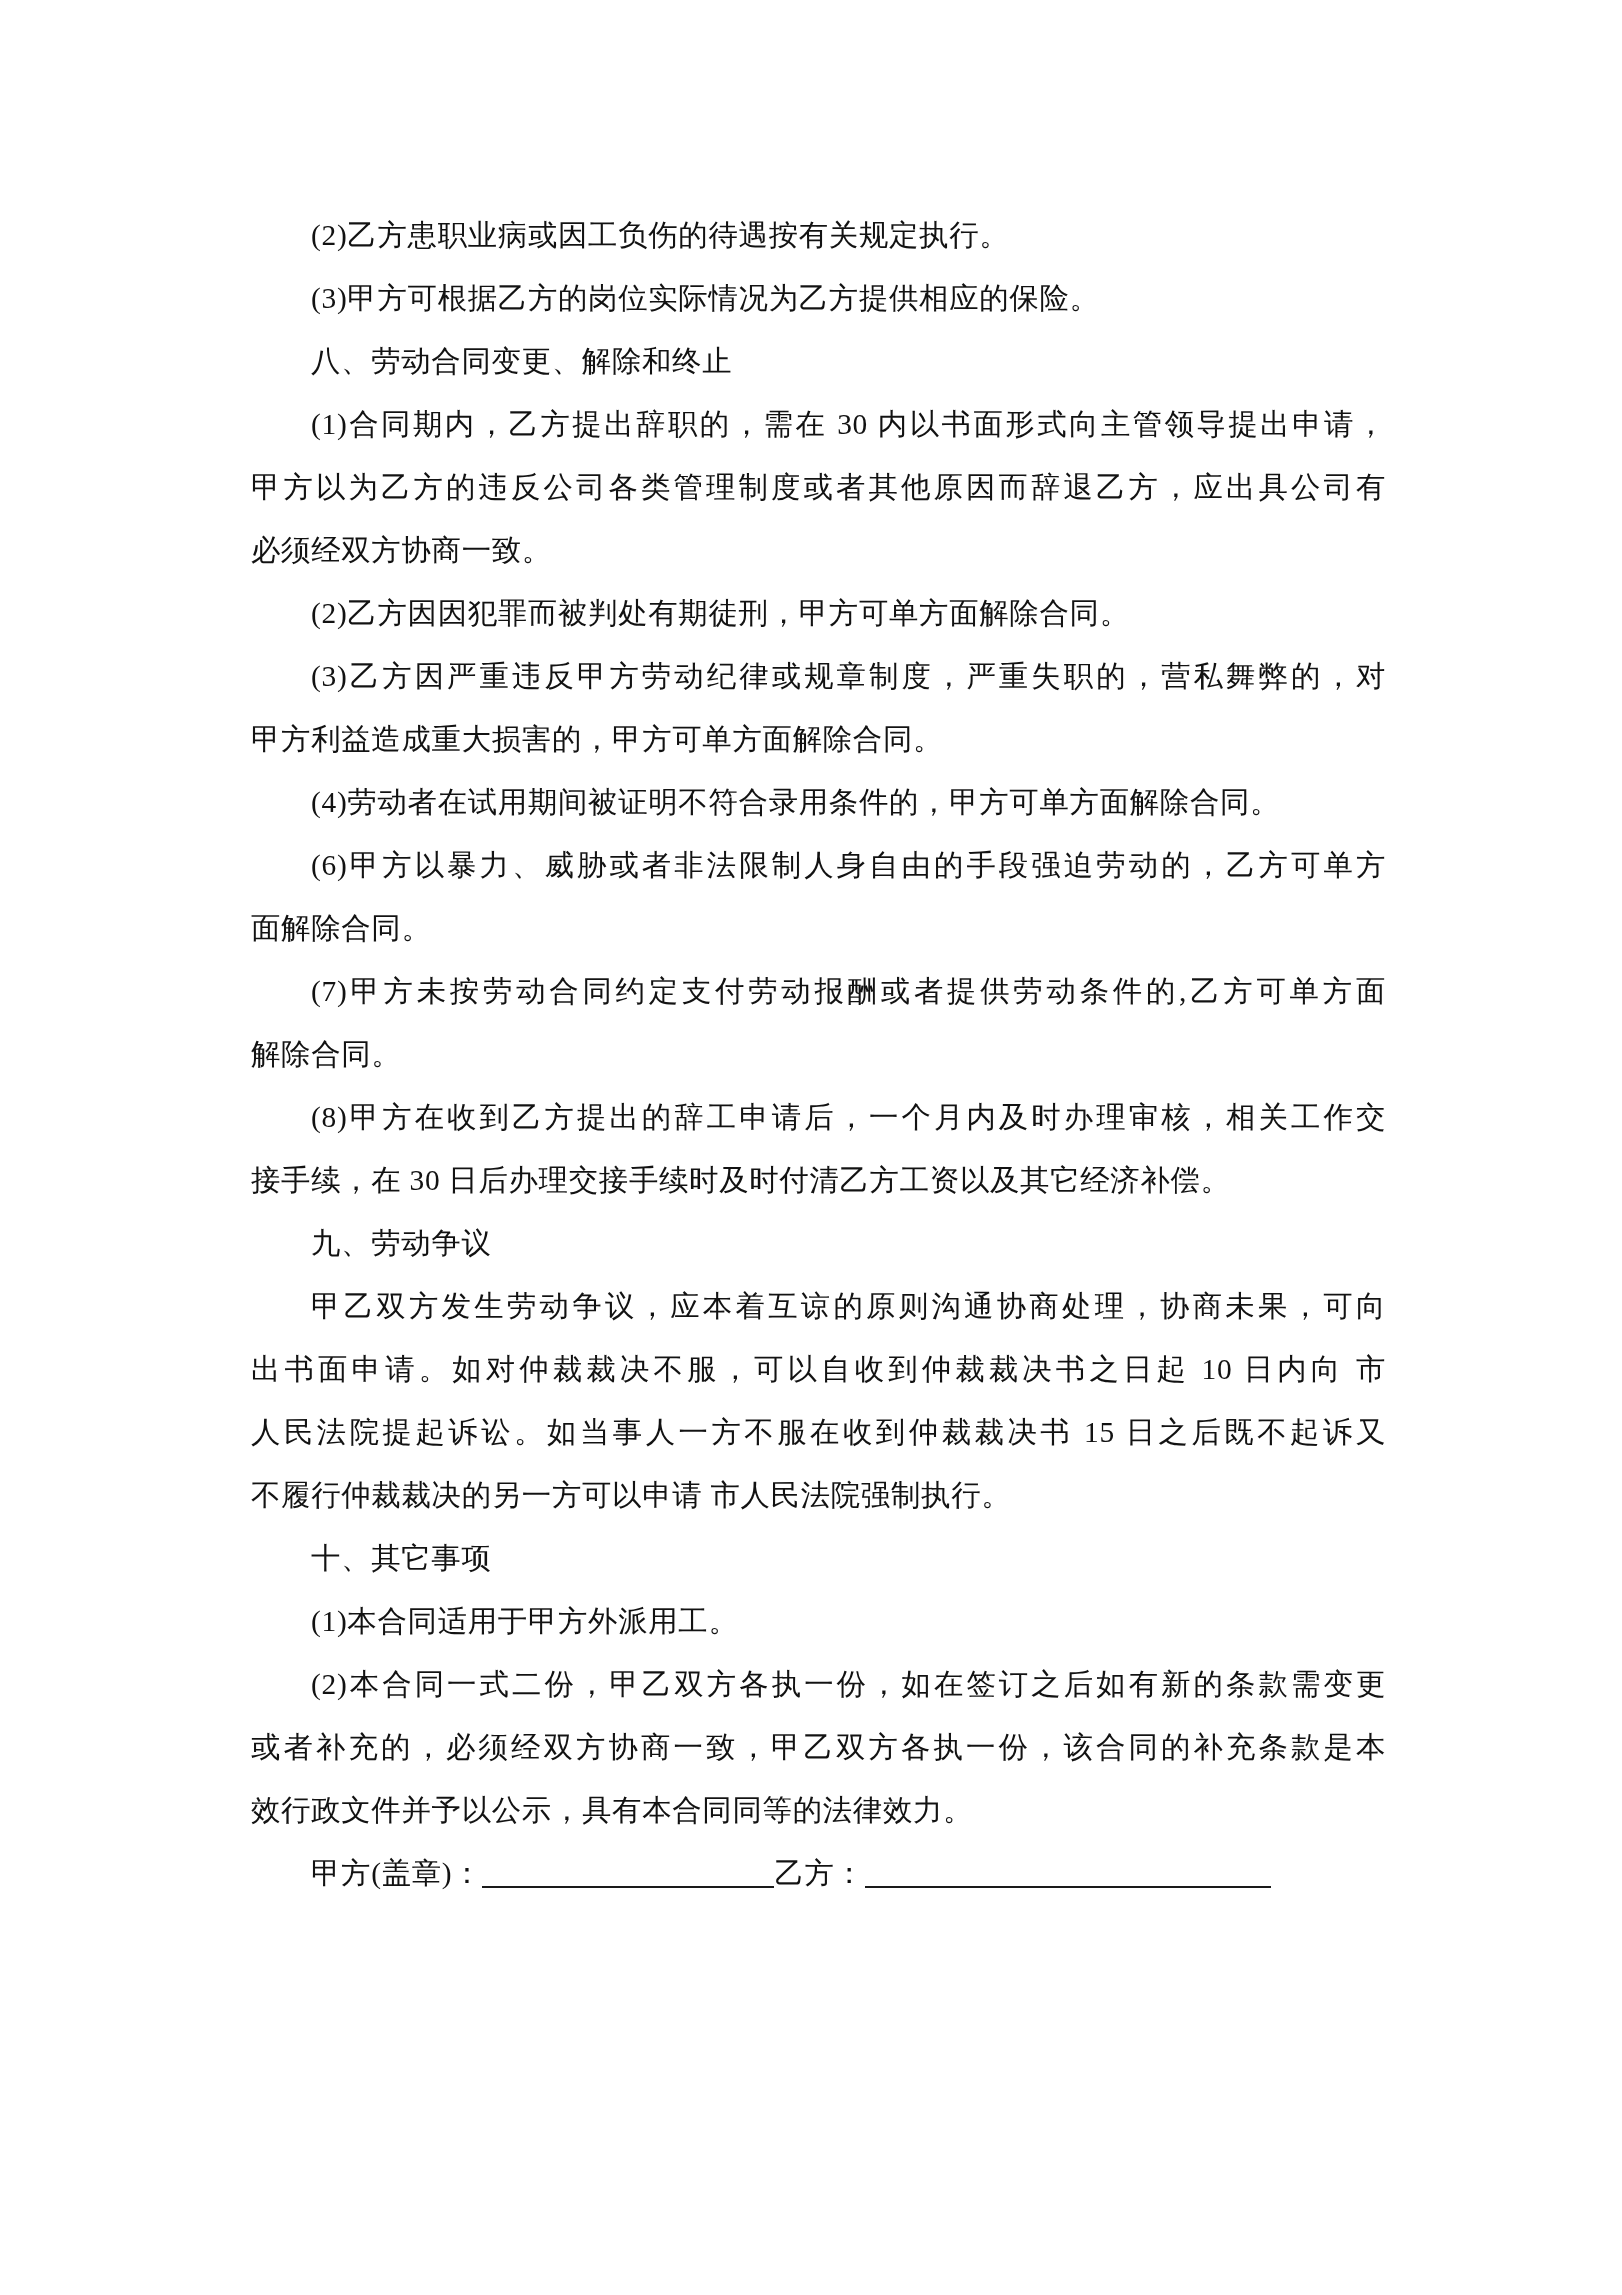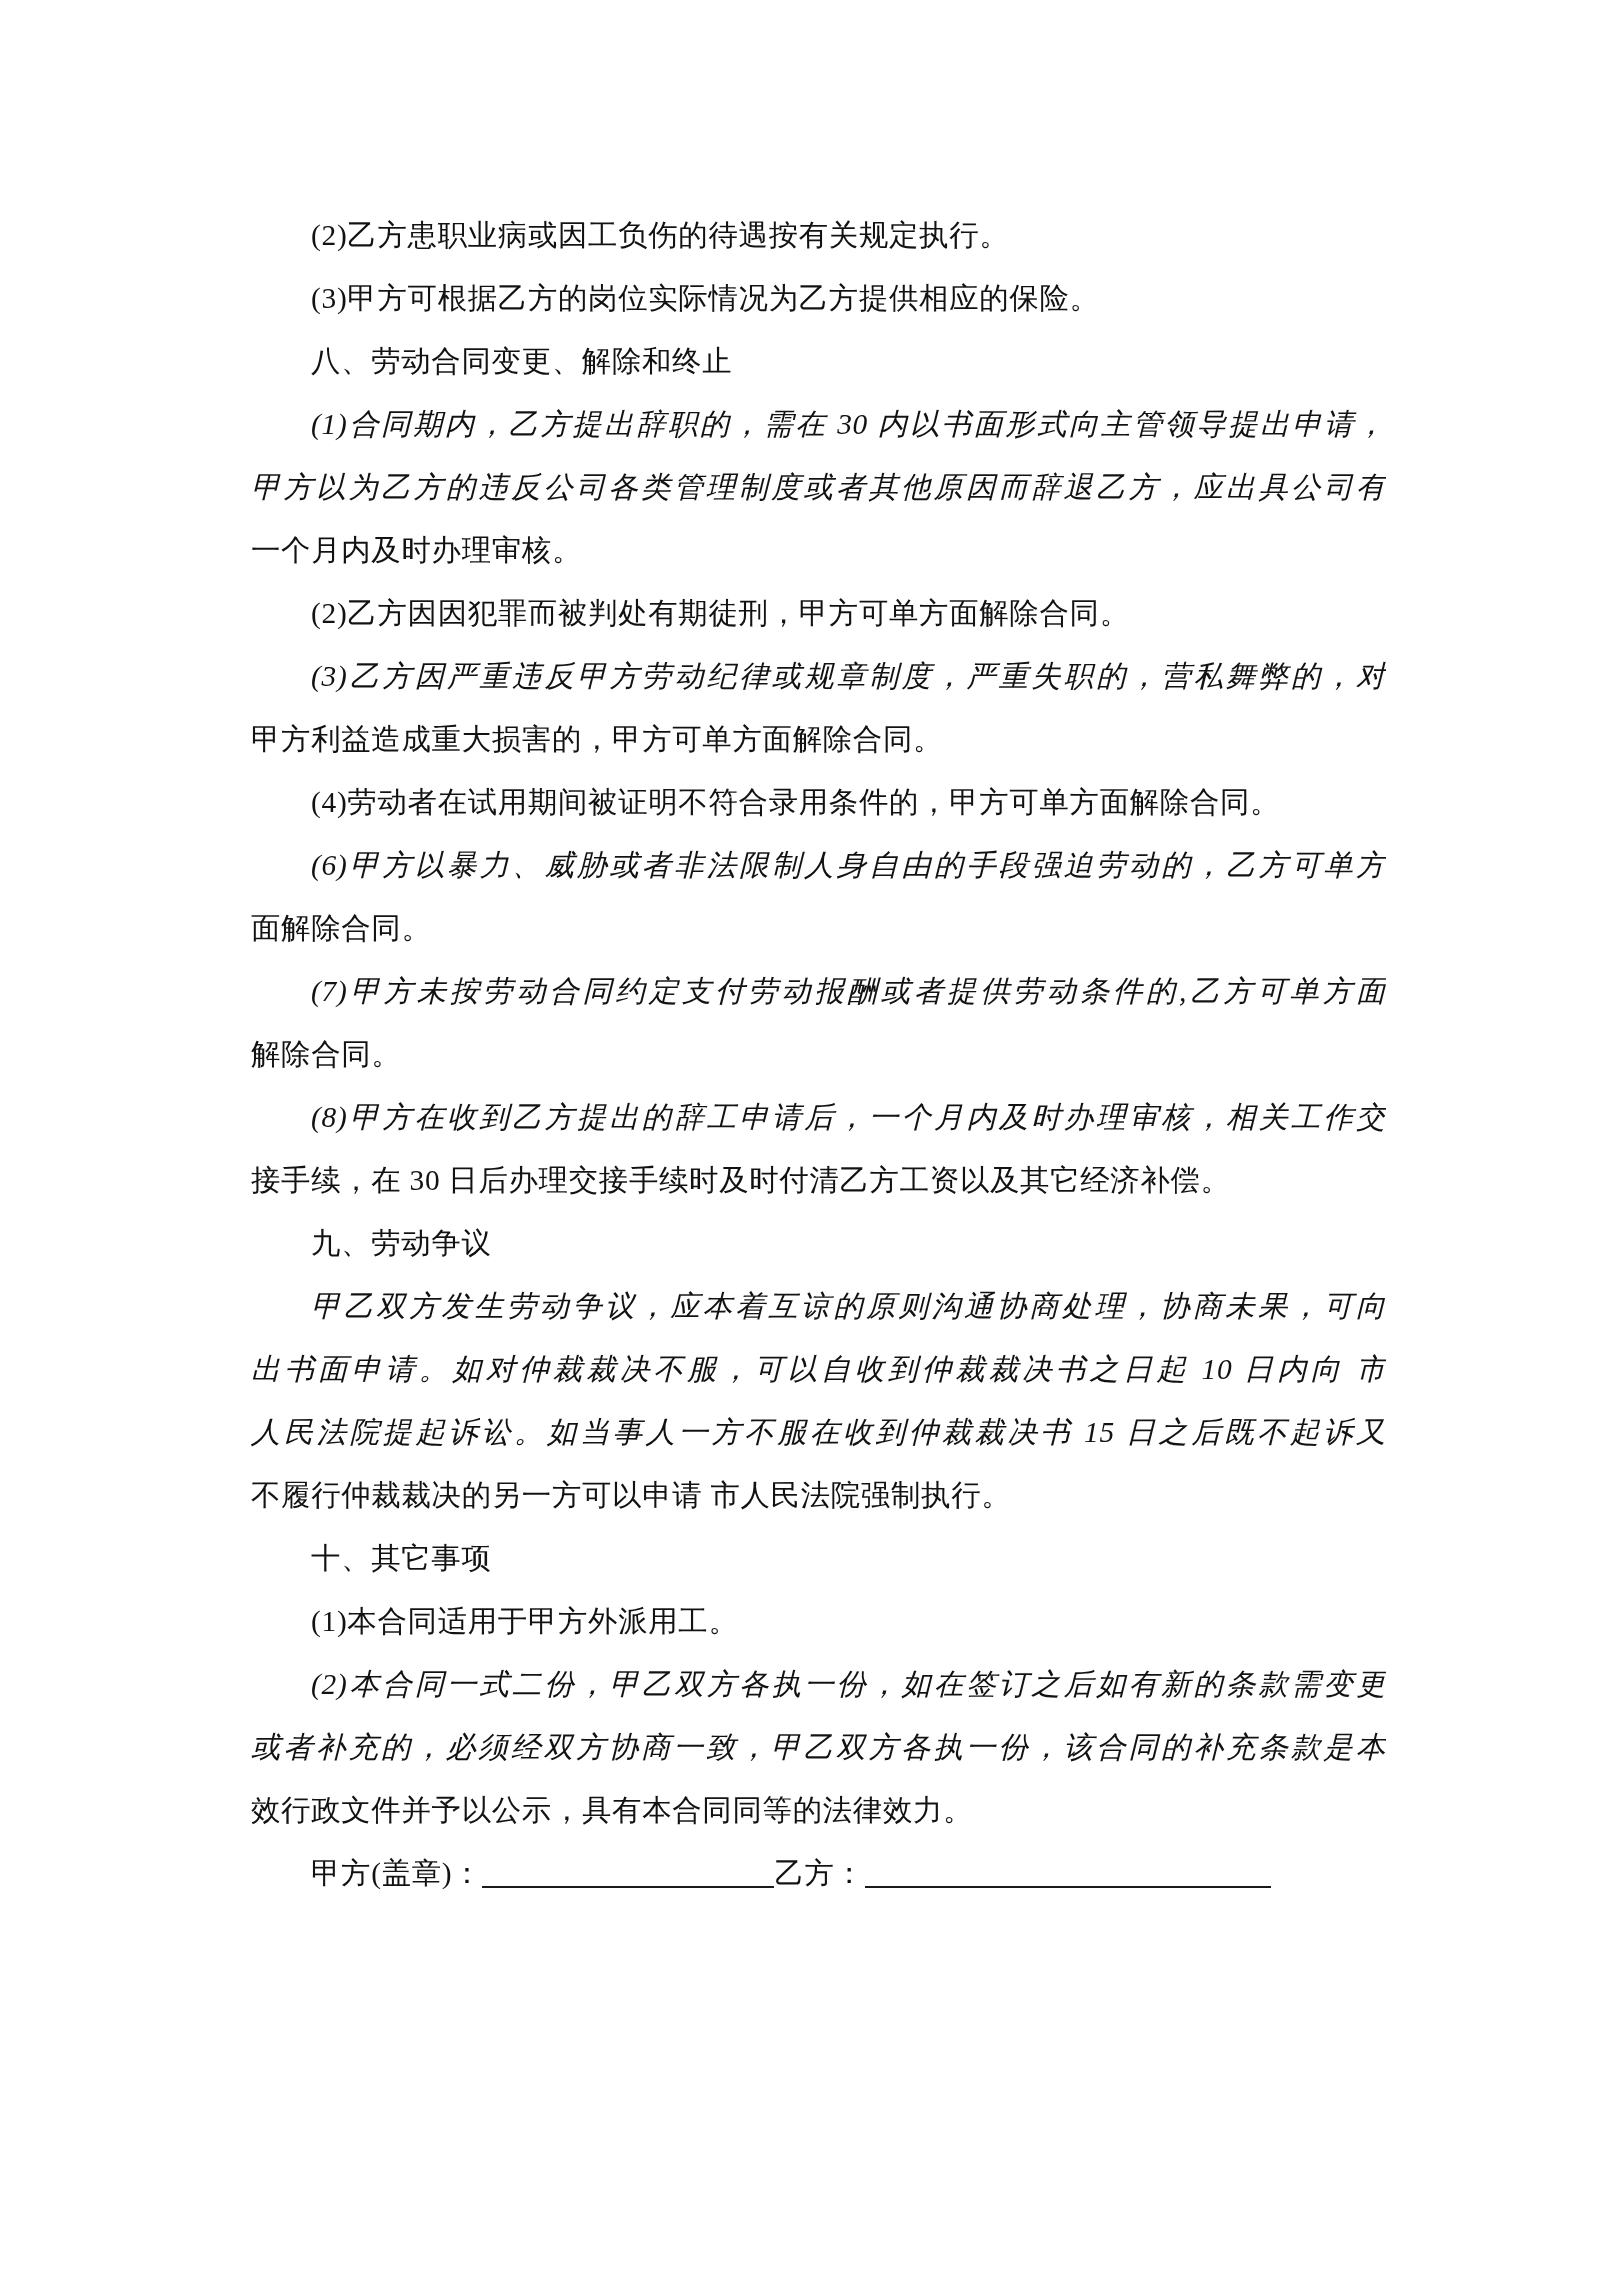--- a/index.html
+++ b/index.html
@@ -33,7 +33,6 @@
   .line.justify {
     text-align: justify;
     text-align-last: justify;
-    font-style: italic;
   }
   .sig-blank {
     display: inline-block;

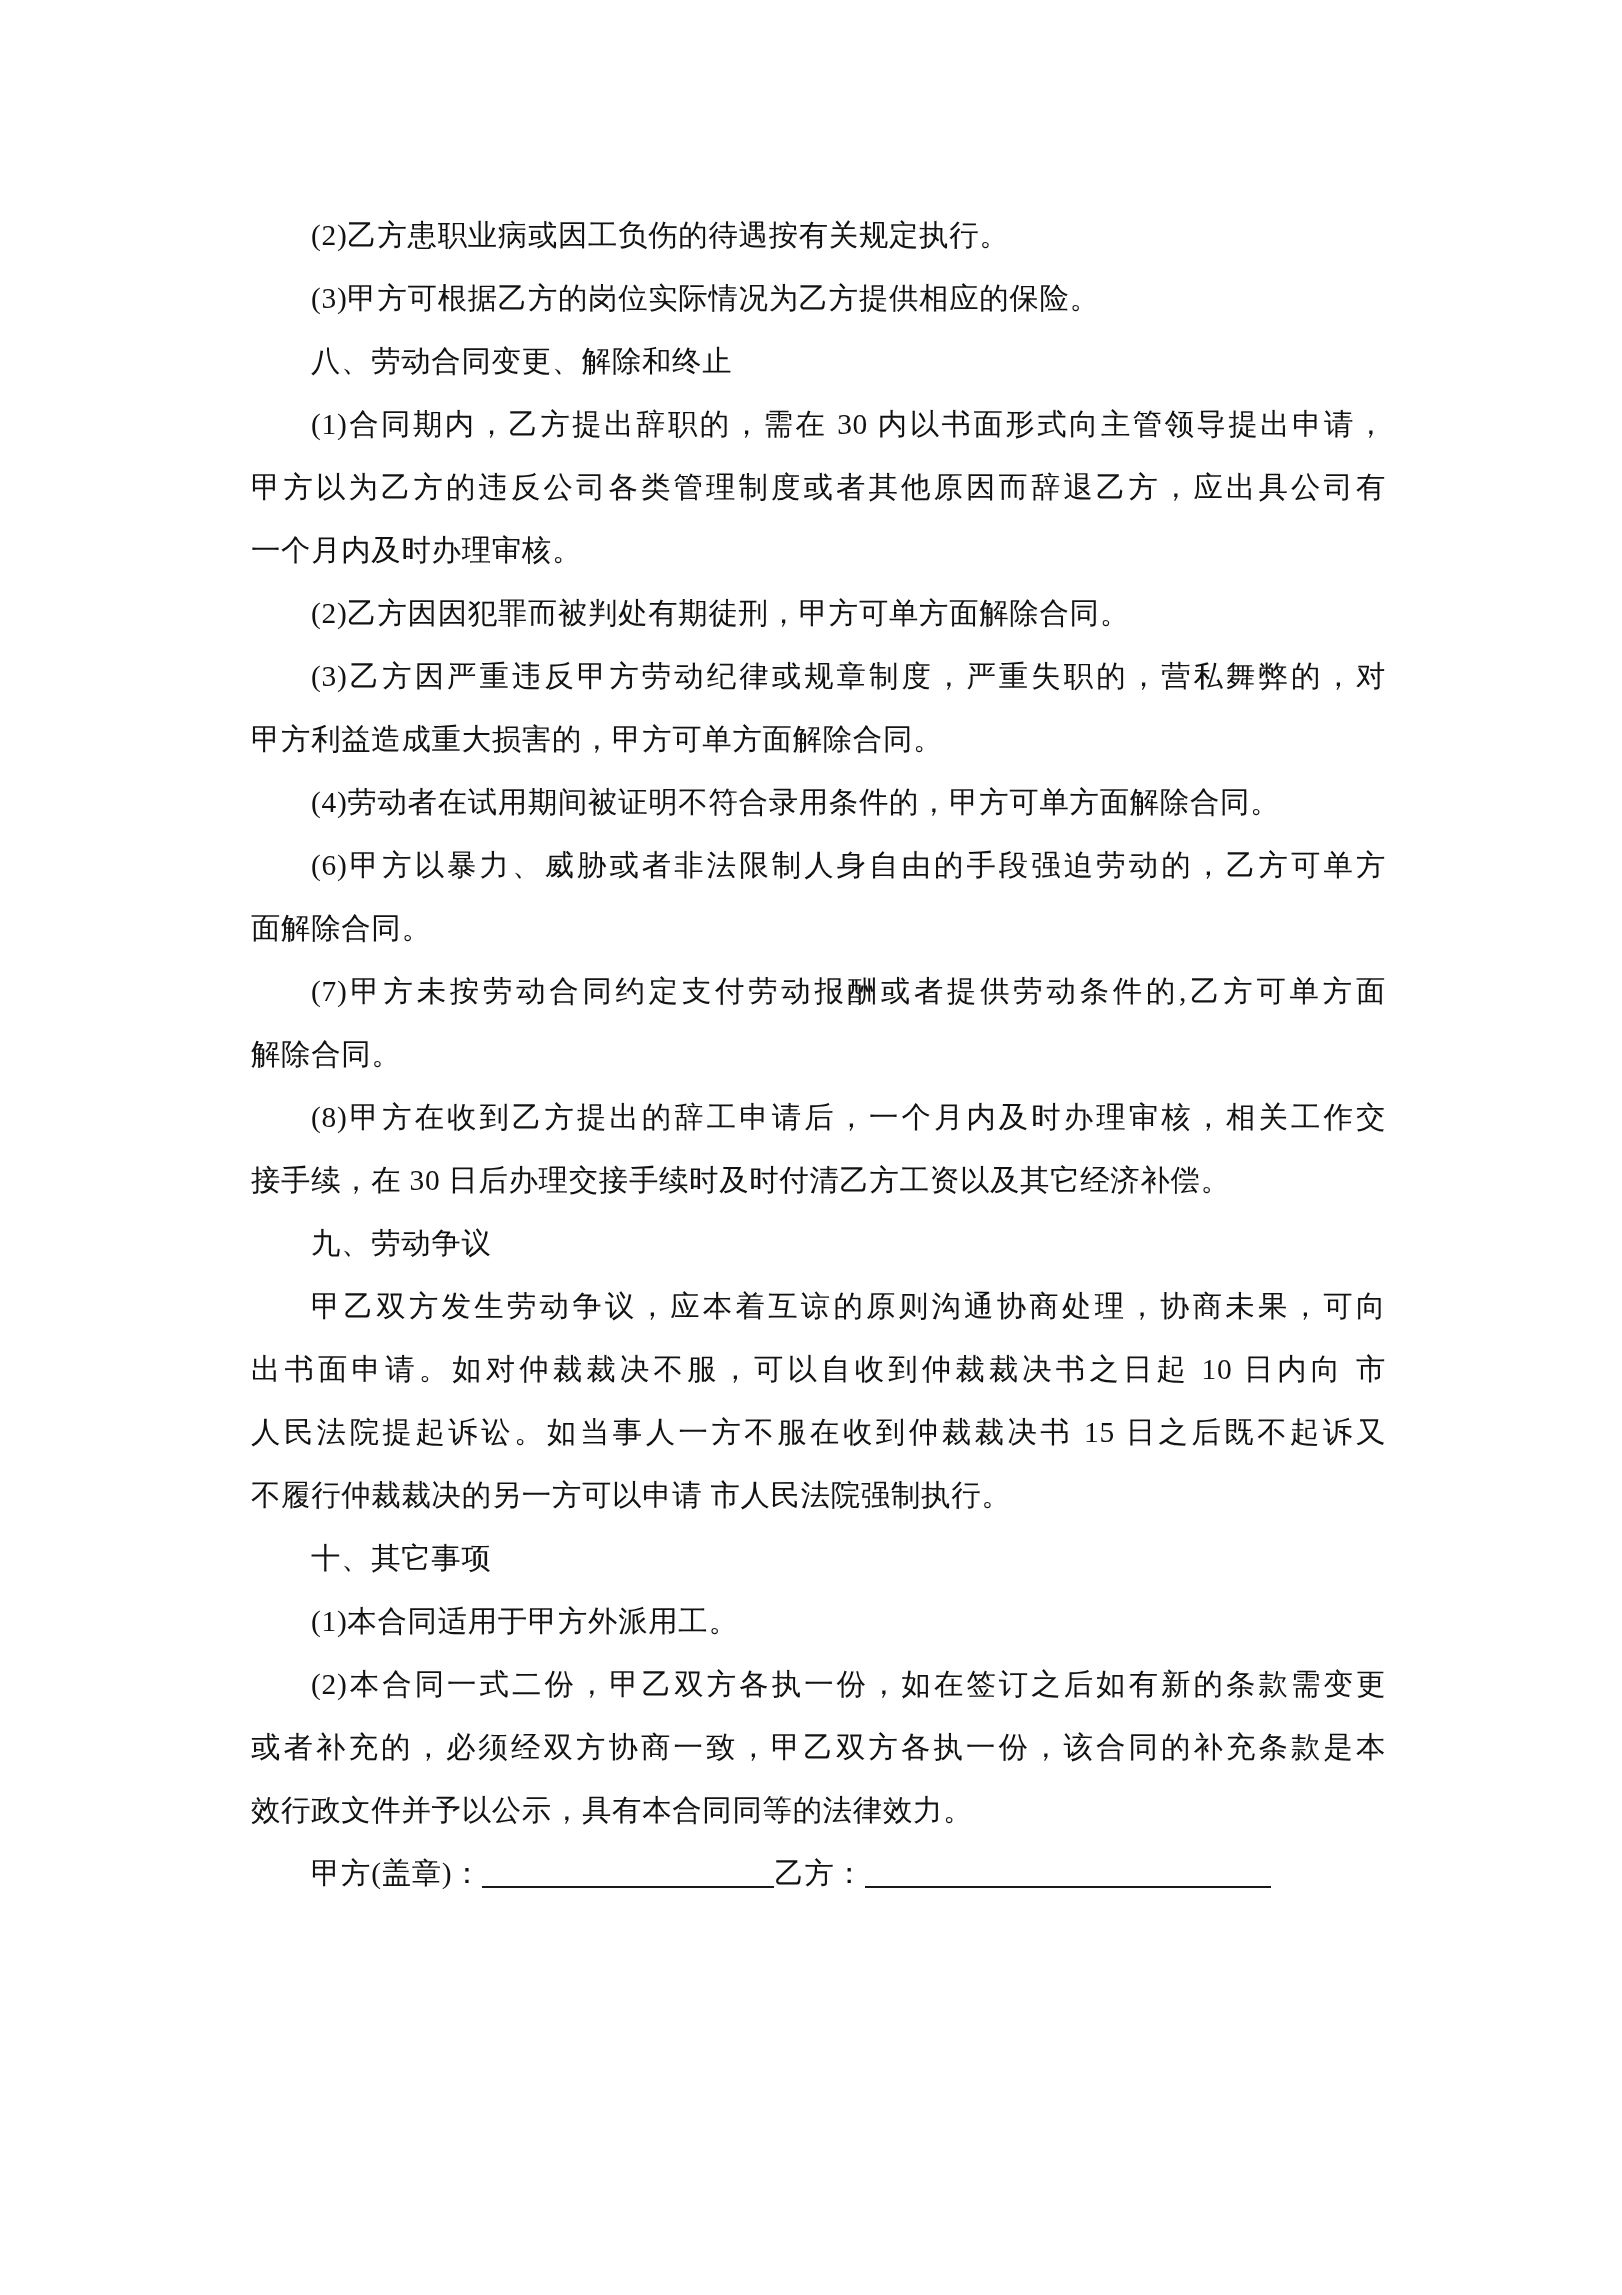--- a/index.html
+++ b/index.html
@@ -54,7 +54,7 @@
       <div class="line indent">八、劳动合同变更、解除和终止</div>
       <div class="line indent justify">(1)合同期内，乙方提出辞职的，需在 30 内以书面形式向主管领导提出申请，</div>
       <div class="line justify">甲方以为乙方的违反公司各类管理制度或者其他原因而辞退乙方，应出具公司有</div>
-      <div class="line">一个月内及时办理审核。</div>
+      <div class="line">必须经双方协商一致。</div>
       <div class="line indent">(2)乙方因因犯罪而被判处有期徒刑，甲方可单方面解除合同。</div>
       <div class="line indent justify">(3)乙方因严重违反甲方劳动纪律或规章制度，严重失职的，营私舞弊的，对</div>
       <div class="line">甲方利益造成重大损害的，甲方可单方面解除合同。</div>

